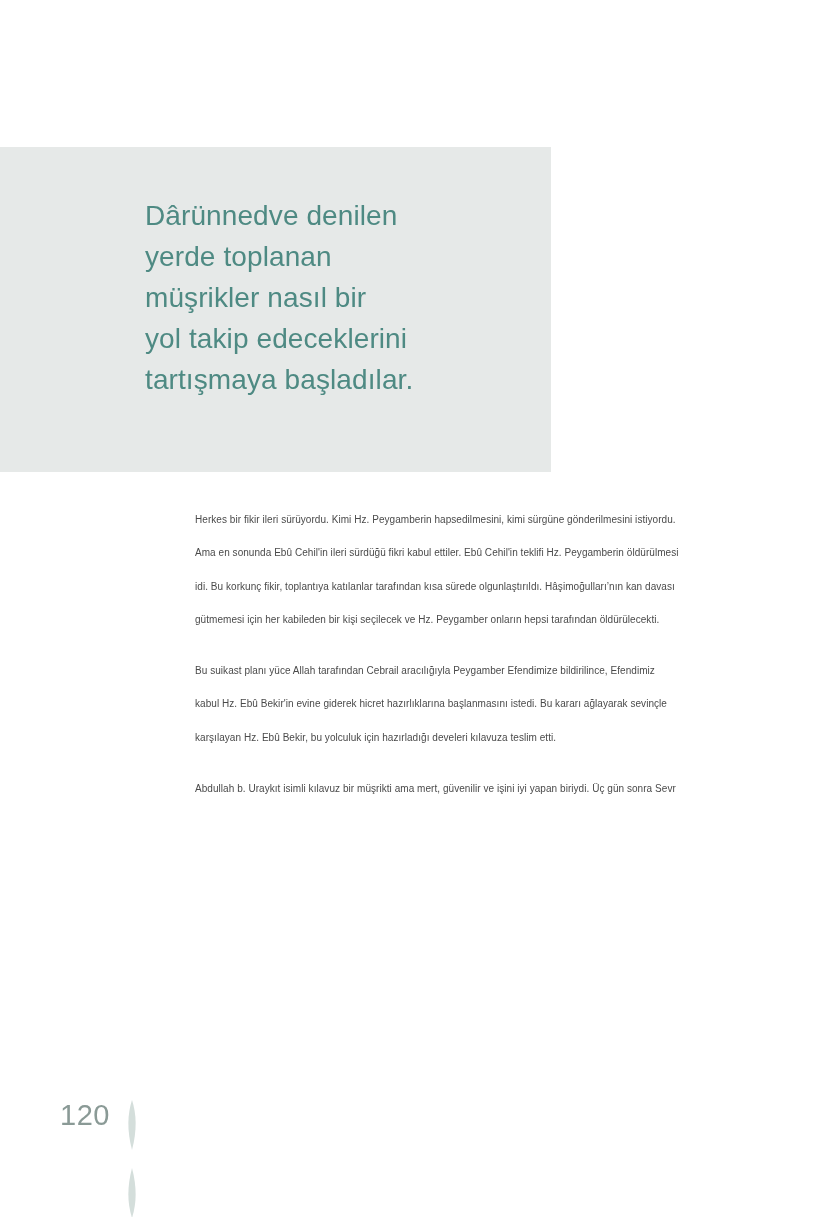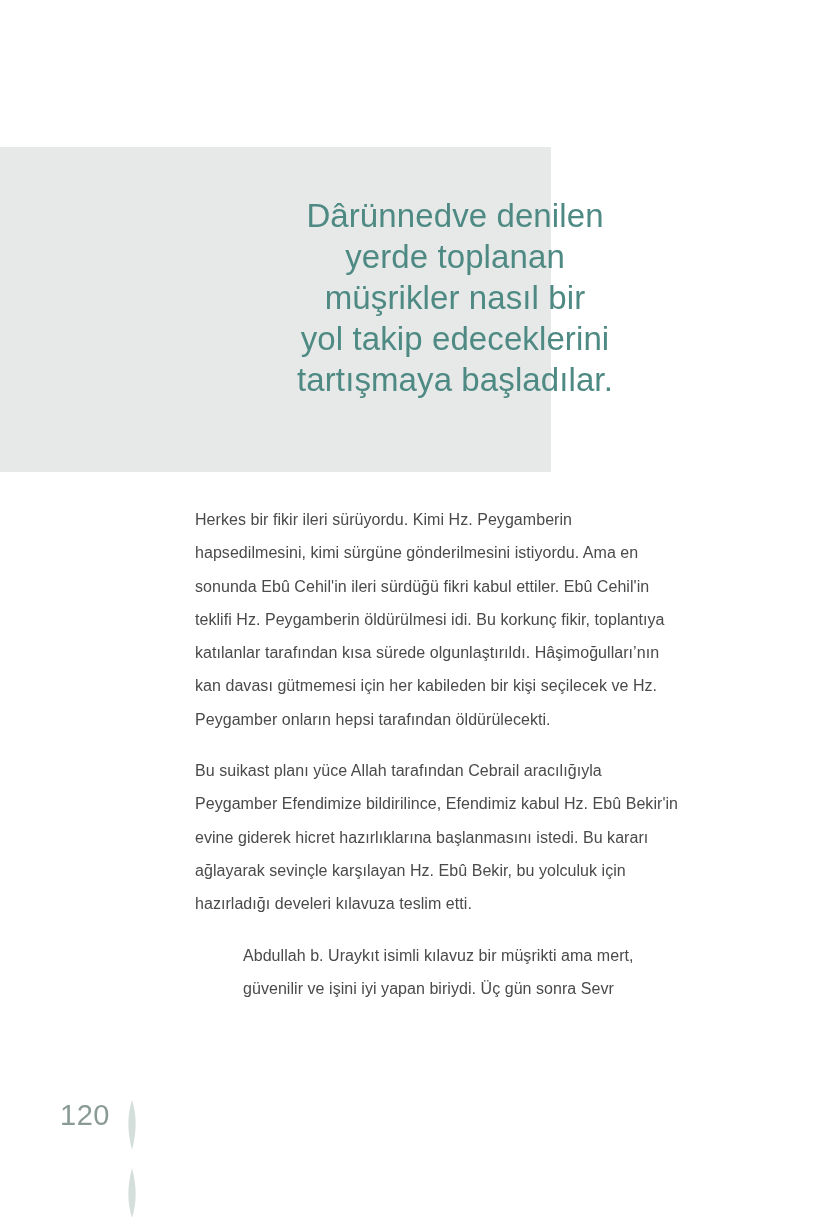--- a/index.html
+++ b/index.html
@@ -45,12 +45,11 @@
     top: 48px;
     width: 620px;
     color: #4e8a83;
-    font-size: 33px;
+    font-size: 28px;
     line-height: 41px;
     font-weight: 400;
     letter-spacing: 0.1px;
     white-space: pre-line;
-    text-align: center;
   }
 
   

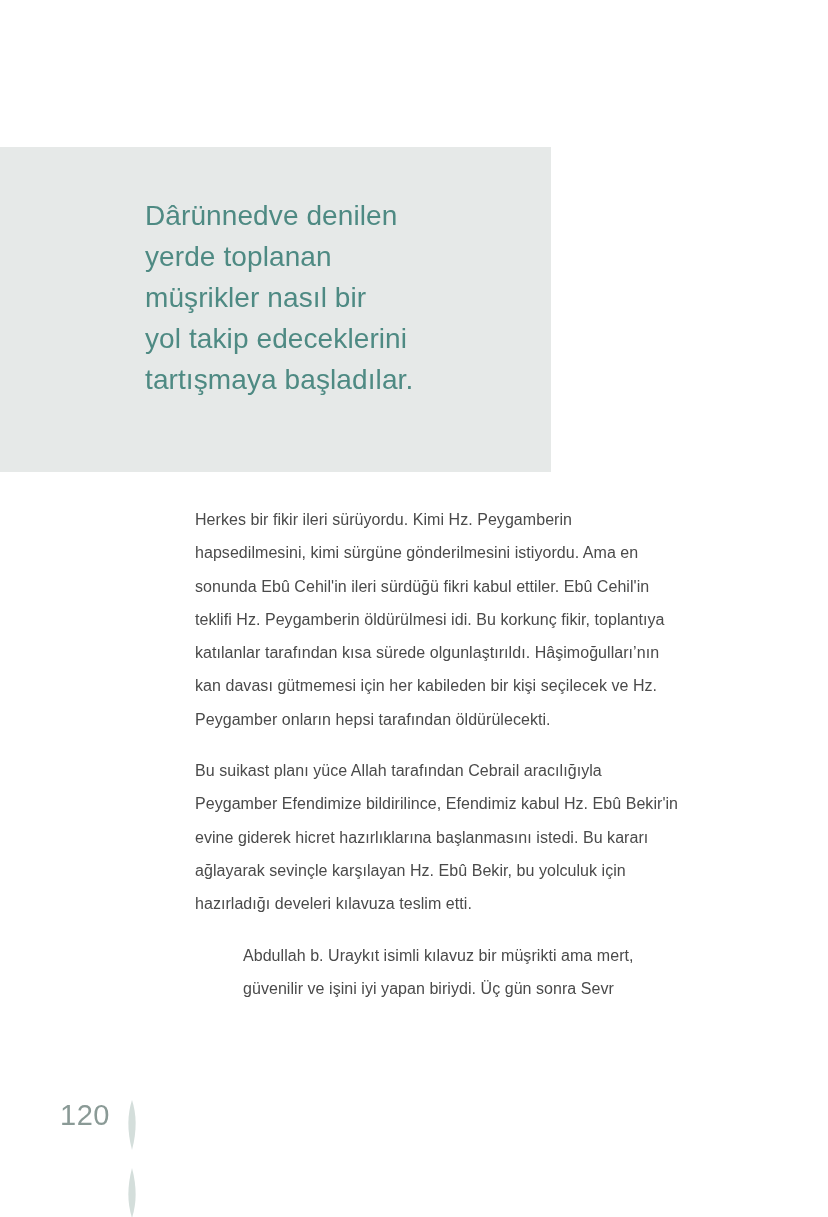--- a/index.html
+++ b/index.html
@@ -62,7 +62,7 @@
   .body-par {
     margin: 0 0 18px 0;
     color: #4a4a4a;
-    font-size: 16px;
+    font-size: 10px;
     line-height: 33.3px;
     font-weight: 400;
     letter-spacing: 0.05px;

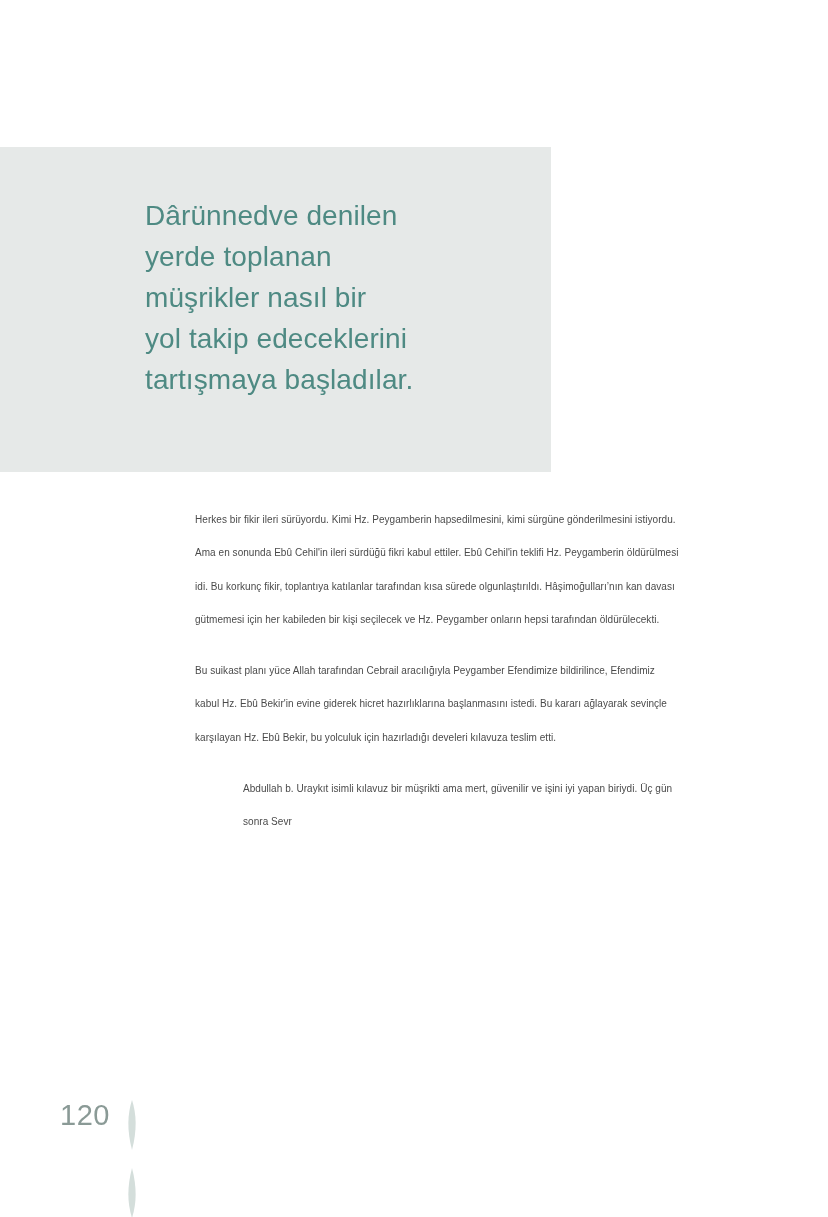--- a/index.html
+++ b/index.html
@@ -70,7 +70,6 @@
   }
   .body-par:last-child {
     margin-bottom: 0;
-    margin-left: 48px;
   }
 
   

